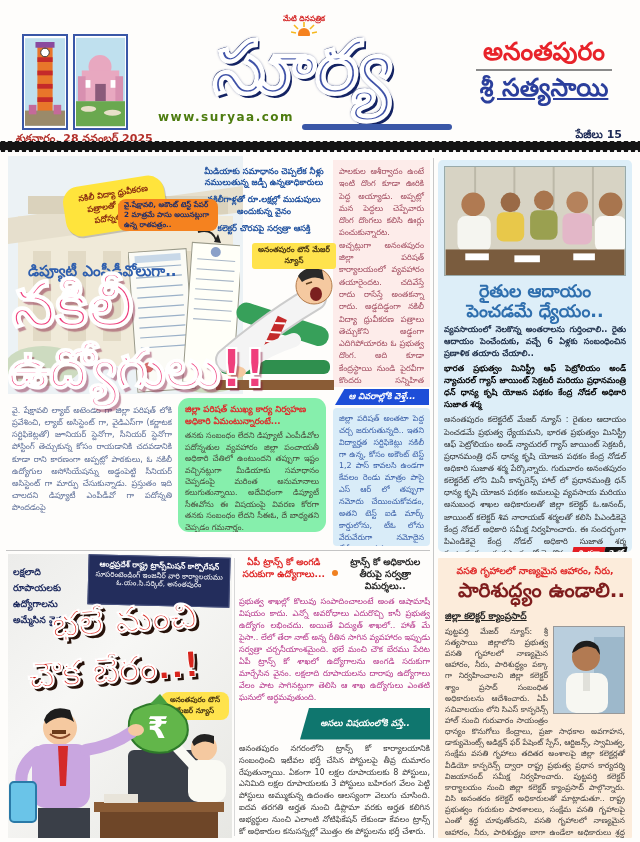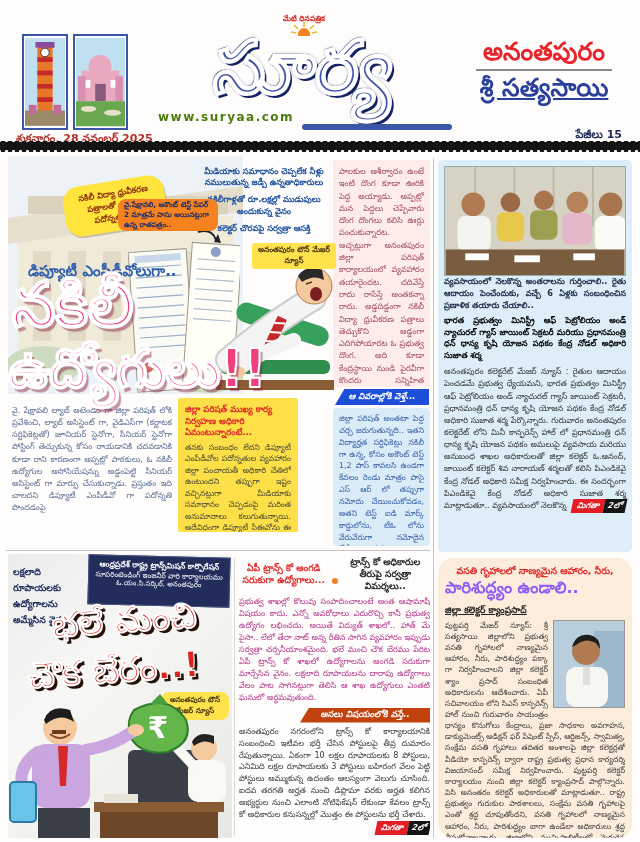--- a/index.html
+++ b/index.html
@@ -316,6 +316,10 @@
         <rect x="130" y="88" width="22" height="7" fill="#fff"></rect>
       </svg>
     </div>
+    <div class="a1head">
+      <span>రైతుల ఆదాయం</span><br>
+      <span>పెంచడమే ధ్యేయం..</span>
+    </div>
     <div class="a1intro">వ్యవసాయంలో నెలకొన్న అంతరాలను గుర్తించాలి.. రైతు ఆదాయం పెంచేందుకు, వచ్చే 6 ఏళ్లకు సంబంధించిన ప్రణాళిక తయారు చేయాలి..</div>
     <div class="a1byline">భారత ప్రభుత్వం మినిస్ట్రీ ఆఫ్ పెట్రోలియం అండ్ న్యాచురల్ గ్యాస్ జాయింట్ సెక్రటరీ మరియు ప్రధానమంత్రి ధన్ ధాన్య కృషి యోజన పథకం కేంద్ర నోడల్ అధికారి సుజాత శర్మ</div>
     <div class="a1body">

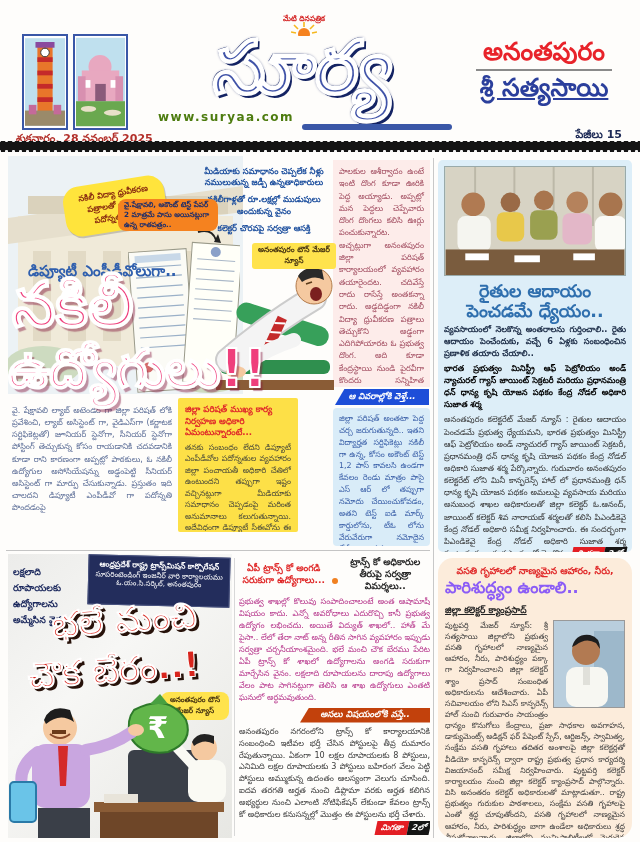--- a/index.html
+++ b/index.html
@@ -58,8 +58,8 @@
        letter-spacing:-1px;-webkit-text-stroke:2px #fff;text-shadow:3px 4px 1px rgba(130,20,60,.45),0 0 2px #fff;}
   .bodyleft{position:absolute;left:12px;top:404px;width:160px;height:118px;color:#5a6c96;font-size:8.1px;
             line-height:1.5;text-align:justify;overflow:hidden;z-index:4;}
-  .yellowbox{position:absolute;left:178px;top:398px;width:120px;height:134px;background:#fde047;padding:6px 7px;
-             box-sizing:border-box;overflow:hidden;z-index:4;border-radius:2px;}
+  .yellowbox{position:absolute;left:178px;top:398px;width:148px;height:134px;background:#86efac;padding:6px 7px;
+             box-sizing:border-box;overflow:hidden;z-index:4;border-radius:11px;}
   .yb-title{color:#e02a2a;font-weight:bold;font-size:8.6px;line-height:1.35;margin-bottom:3px;}
   .yb-text{color:#4a4a3a;font-size:7.9px;line-height:1.45;text-align:justify;}
   .banner-purple{position:absolute;left:335px;top:389px;width:94px;height:16px;background:#1d4ed8;color:#fff;

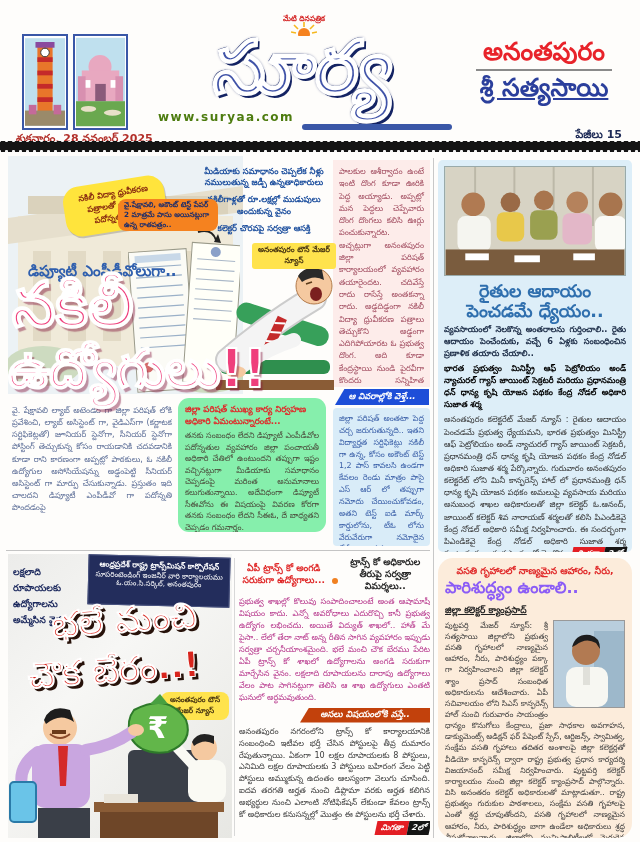--- a/index.html
+++ b/index.html
@@ -114,7 +114,7 @@
 
   
   .bmsec{position:absolute;left:239px;top:556px;width:191px;height:282px;overflow:hidden;}
-  .bmheads{display:flex;align-items:center;gap:3px;}
+  .bmheads{display:flex;align-items:flex-start;gap:3px;}
   .bmh-red{color:#e02a2a;font-weight:bold;font-size:9.2px;text-align:center;flex:1;line-height:1.3;}
   .dot{width:6px;height:6px;background:#f08020;border-radius:50%;margin-top:14px;flex:0 0 auto;}
   .bmh-dark{color:#262626;font-weight:bold;font-size:9.2px;text-align:center;flex:1;line-height:1.3;}

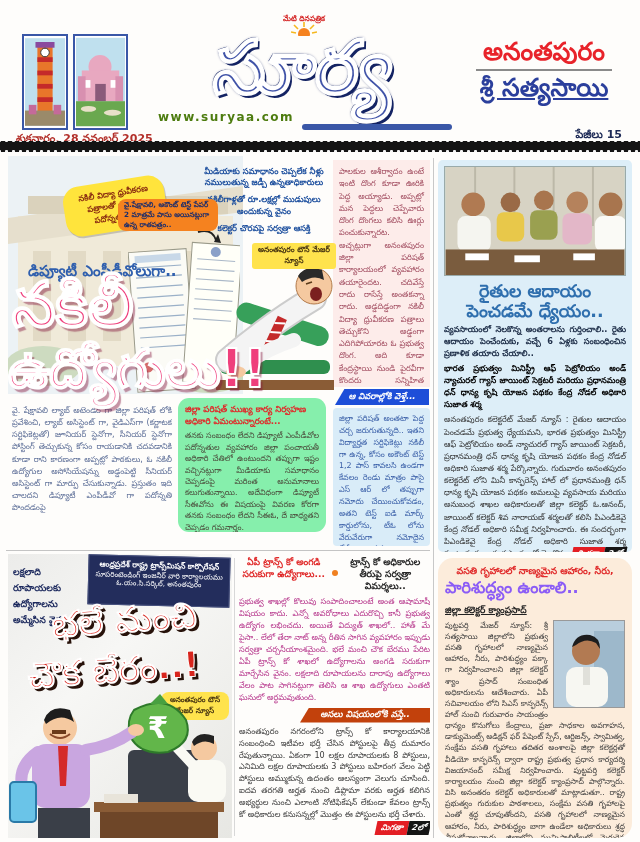--- a/index.html
+++ b/index.html
@@ -85,7 +85,7 @@
   .a1byline{font-size:8.2px;font-weight:bold;color:#000;line-height:1.45;text-align:justify;margin-bottom:3px;}
   .a1body{font-size:8.1px;color:#333;line-height:1.5;text-align:justify;}
 
-  .art2{position:absolute;left:438px;top:558px;width:194px;height:280px;background:#fcecdb;border-radius:15px;
+  .art2{position:absolute;left:438px;top:558px;width:194px;height:280px;background:#fcecdb;border-radius:1px;
         padding:7px;box-sizing:border-box;overflow:hidden;}
   .a2h1{color:#e02a2a;font-size:9.4px;font-weight:bold;text-align:center;line-height:1.25;}
   .a2h2{color:#8b5cf6;font-size:16px;font-weight:900;text-align:left;margin:1px 0 4px;}

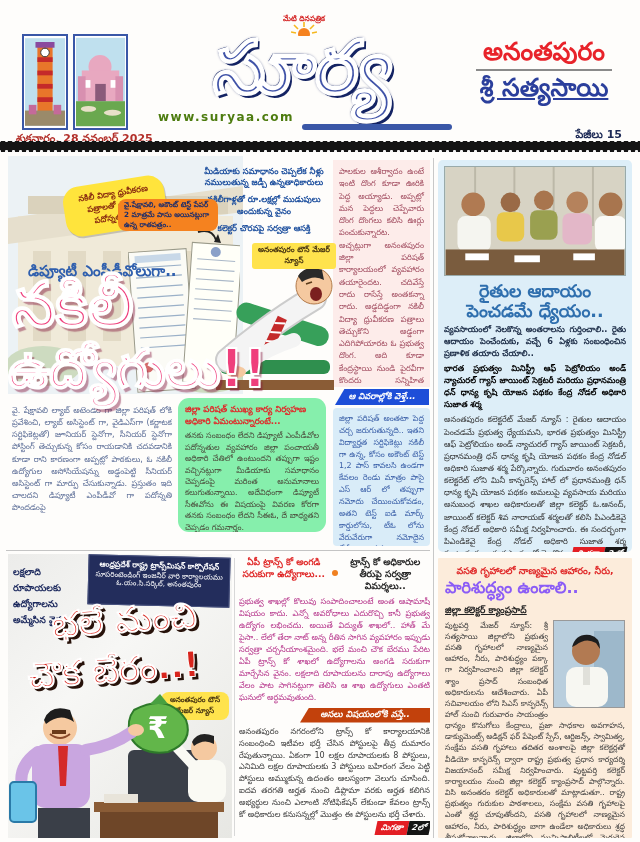--- a/index.html
+++ b/index.html
@@ -88,7 +88,7 @@
   .art2{position:absolute;left:438px;top:558px;width:194px;height:280px;background:#fcecdb;border-radius:1px;
         padding:7px;box-sizing:border-box;overflow:hidden;}
   .a2h1{color:#e02a2a;font-size:9.4px;font-weight:bold;text-align:center;line-height:1.25;}
-  .a2h2{color:#8b5cf6;font-size:16px;font-weight:900;text-align:left;margin:1px 0 4px;}
+  .a2h2{color:#7f1d1d;font-size:20px;font-weight:900;text-align:right;margin:1px 0 4px;}
   .a2sub{font-size:9px;font-weight:bold;color:#222;text-decoration:underline;margin-bottom:3px;}
   .portrait{float:right;width:72px;height:88px;margin:0 0 3px 5px;border:1px solid #999;box-sizing:border-box;}
   .portrait svg{display:block;width:100%;height:100%;}

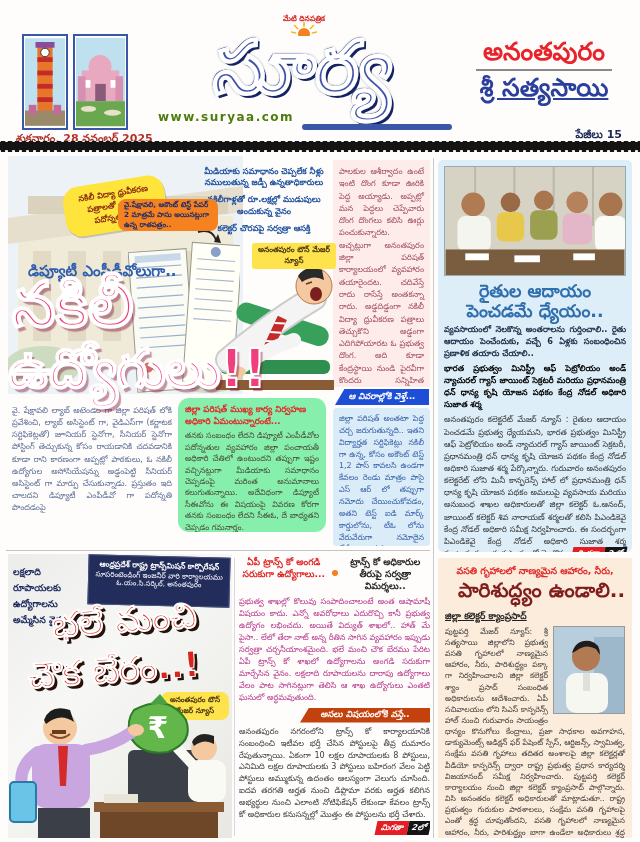--- a/index.html
+++ b/index.html
@@ -119,7 +119,7 @@
   .dot{width:6px;height:6px;background:#f08020;border-radius:50%;margin-top:14px;flex:0 0 auto;}
   .bmh-dark{color:#262626;font-weight:bold;font-size:9.2px;text-align:center;flex:1;line-height:1.3;}
   .bmintro{color:#b5338a;font-size:8.1px;line-height:1.48;text-align:justify;margin-top:4px;}
-  .banner-orange{margin:4px 0 3px auto;width:130px;height:15px;background:#c2410c;color:#fff;font-weight:bold;
+  .banner-orange{margin:4px 0 3px auto;width:130px;height:32px;background:#0f766e;color:#fff;font-weight:bold;
                  font-style:italic;font-size:8.8px;display:flex;align-items:center;justify-content:center;
                  clip-path:polygon(7% 0,100% 0,100% 100%,0 100%);}
   .bmbody{color:#3a3a3a;font-size:8.1px;line-height:1.48;text-align:justify;}

